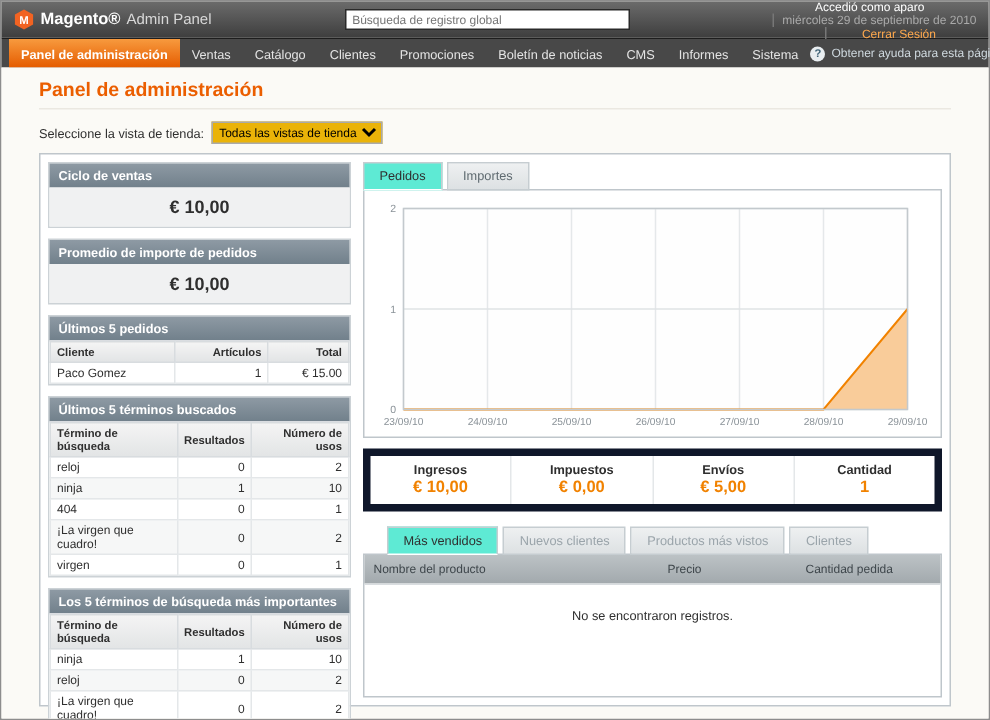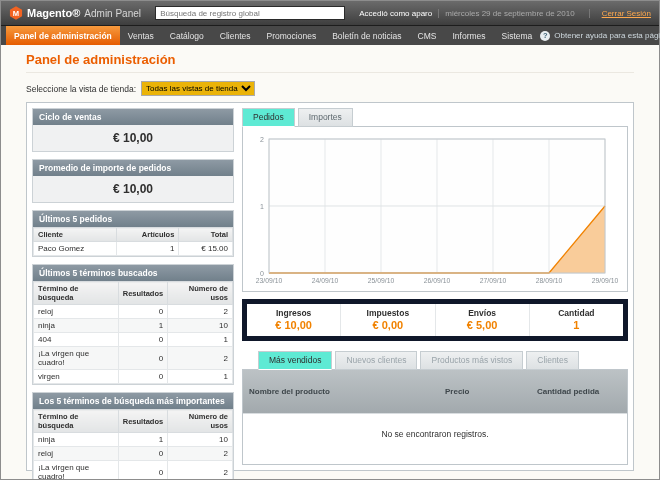--- a/index.html
+++ b/index.html
@@ -20,7 +20,7 @@
   .search-wrap { flex:1; display:flex; justify-content:center; }
   .search-input { width:190px; height:14px; border:1px solid #2a2a2a; background:#fff; font-size:8px; padding:0 4px; color:#555;
                   font-family:"Liberation Sans","DejaVu Sans",sans-serif; }
-  .session { display:flex; align-items:center; font-size:8px; color:#c9c9c9; white-space:nowrap; }
+  .session { display:flex; align-items:center; font-size:8px; color:#c9c9c9; white-space:nowrap;flex-direction:column; }
   .session .user { color:#fff; }
   .session .date { color:#aaa; border-left:1px solid #777; margin-left:6px; padding-left:6px; }
   .session .logout { color:#ffa94d; text-decoration:underline; cursor:pointer; border-left:1px solid #777; margin-left:14px; padding-left:12px;text-align:right; }

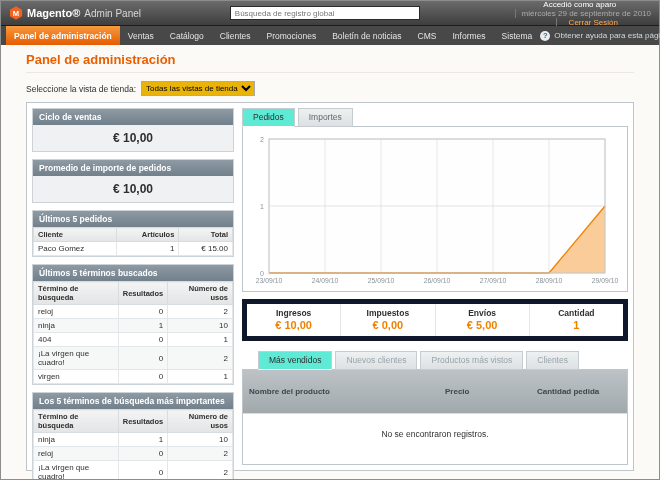--- a/index.html
+++ b/index.html
@@ -23,7 +23,7 @@
   .session { display:flex; align-items:center; font-size:8px; color:#c9c9c9; white-space:nowrap;flex-direction:column; }
   .session .user { color:#fff; }
   .session .date { color:#aaa; border-left:1px solid #777; margin-left:6px; padding-left:6px; }
-  .session .logout { color:#ffa94d; text-decoration:underline; cursor:pointer; border-left:1px solid #777; margin-left:14px; padding-left:12px;text-align:right; }
+  .session .logout { color:#ffa94d; text-decoration:underline; cursor:pointer; border-left:1px solid #777; margin-left:14px; padding-left:24px;text-align:right; }
 
   
   .mainnav { height:19px; flex:0 0 19px; background:#484848; display:flex; align-items:stretch; padding:0 5px; }

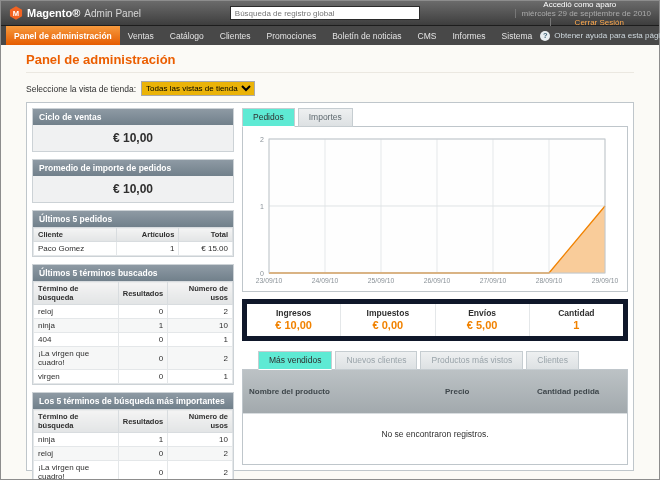--- a/index.html
+++ b/index.html
@@ -77,7 +77,7 @@
   .bottom-tabs { margin-top:10px;padding-left:16px; }
   .grid { border:1px solid #bfc6cb; flex:1; display:flex; flex-direction:column; min-height:0; background:#fff; }
   .grid-header { display:flex; background:linear-gradient(#bcc2c5,#a2a9ad); }
-  .gh { padding:17px 6px; font-weight:bold; font-size:8px; color:#3e464b; }
+  .gh { padding:5px 6px; font-weight:normal; font-size:8px; color:#3e464b; }
   .gh-product { flex:1; }
   .gh-price { width:92px; }
   .gh-qty { width:96px; }

